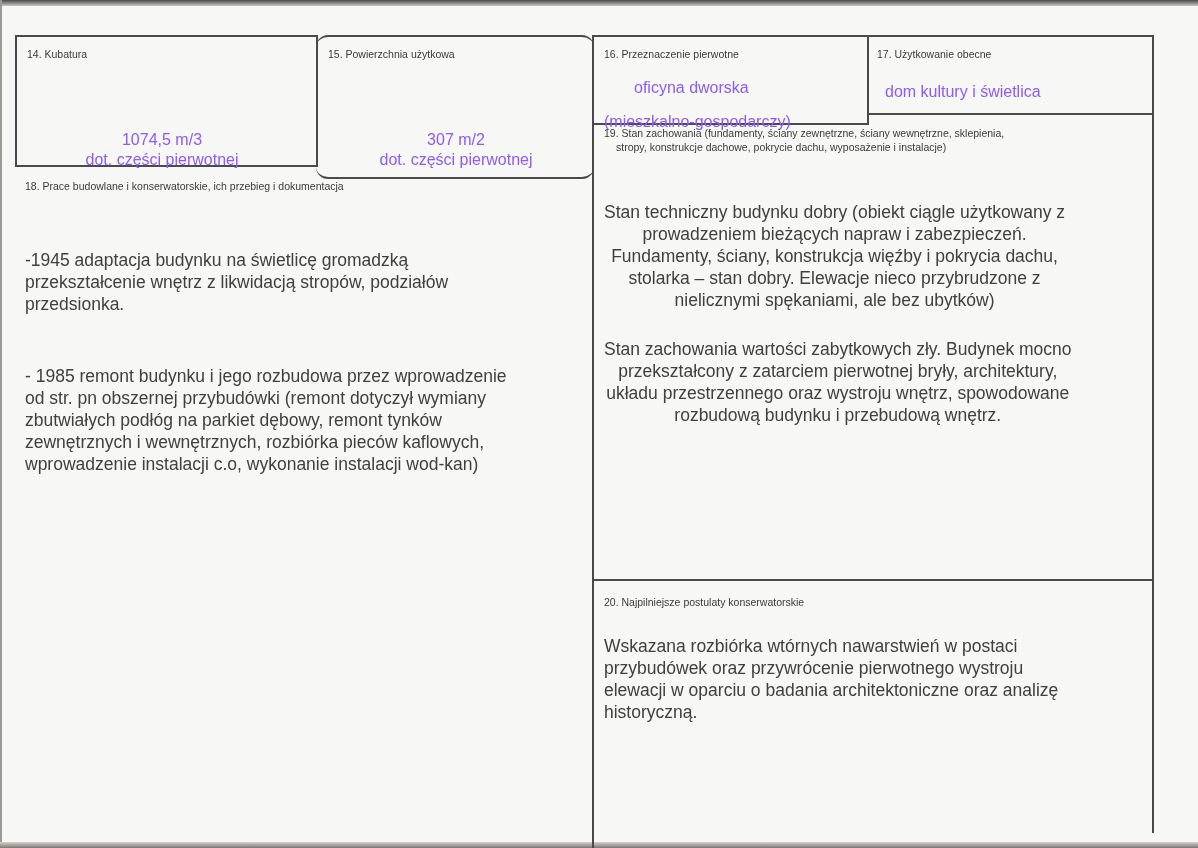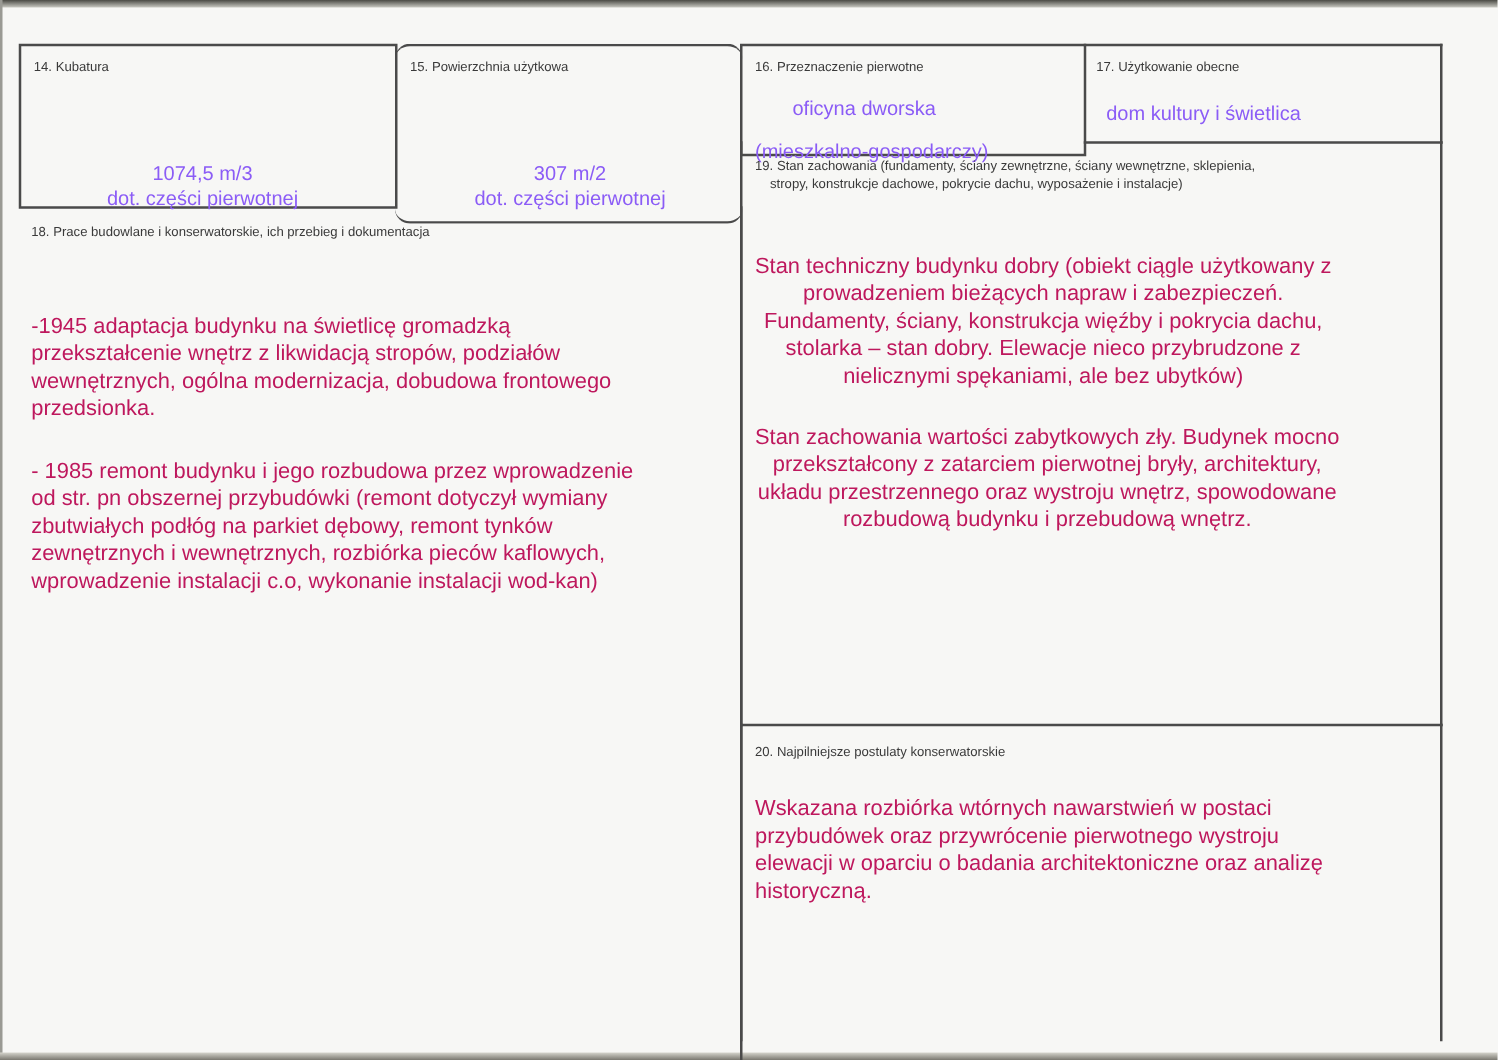--- a/index.html
+++ b/index.html
@@ -17,7 +17,7 @@
   .box { position: absolute; border: 0 solid #4a4a4a; box-sizing: border-box; }
   .lbl { position: absolute; font-size: 10.5px; color: #3a3a3a; white-space: nowrap; }
   .val { position: absolute; font-size: 16px; color: #8b5cf6; line-height: 20px; }
-  .big { position: absolute; font-size: 17.5px; color: #be185d; line-height: 22px; }
+  .big { position: absolute; font-size: 17.5px; color: #404040; line-height: 22px; }
   .center { text-align: center; margin-top: 25px; }
 </style>
 </head>

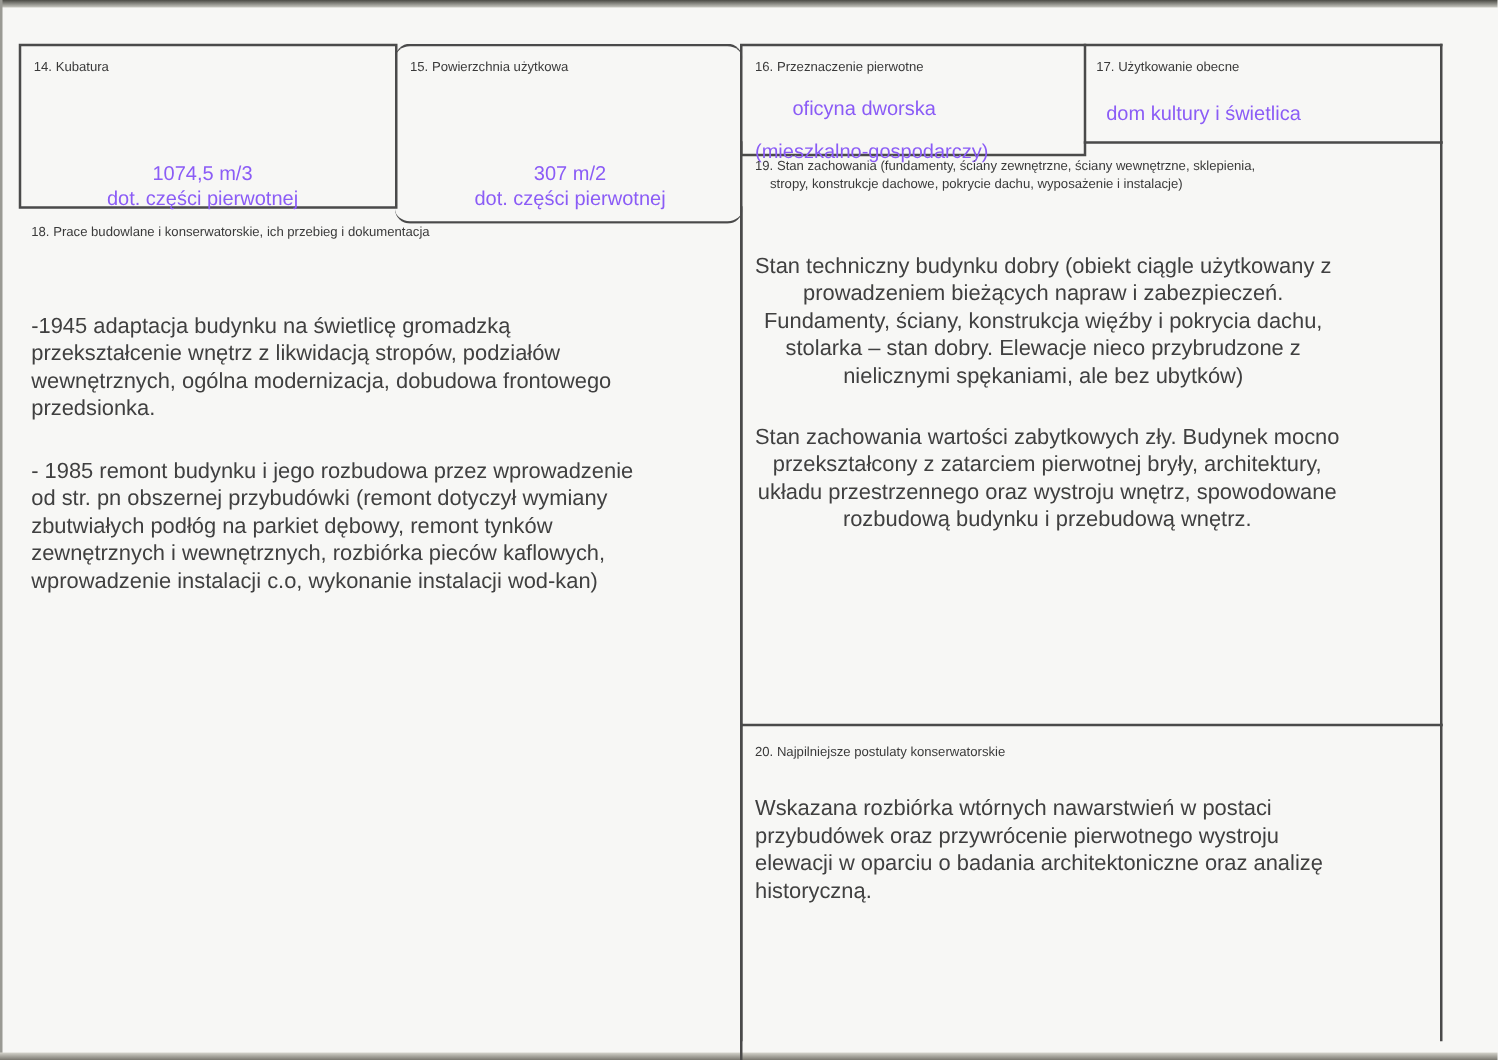--- a/index.html
+++ b/index.html
@@ -55,7 +55,6 @@
   <div class="big" style="left:10px; top:84px;">
     <div>-1945 adaptacja budynku na świetlicę gromadzką</div>
     <div>przekształcenie wnętrz z likwidacją stropów, podziałów</div>
-    <div>wewnętrznych, ogólna modernizacja, dobudowa frontowego</div>
     <div>przedsionka.</div>
   </div>
   <div class="big" style="left:10px; top:200px;">

